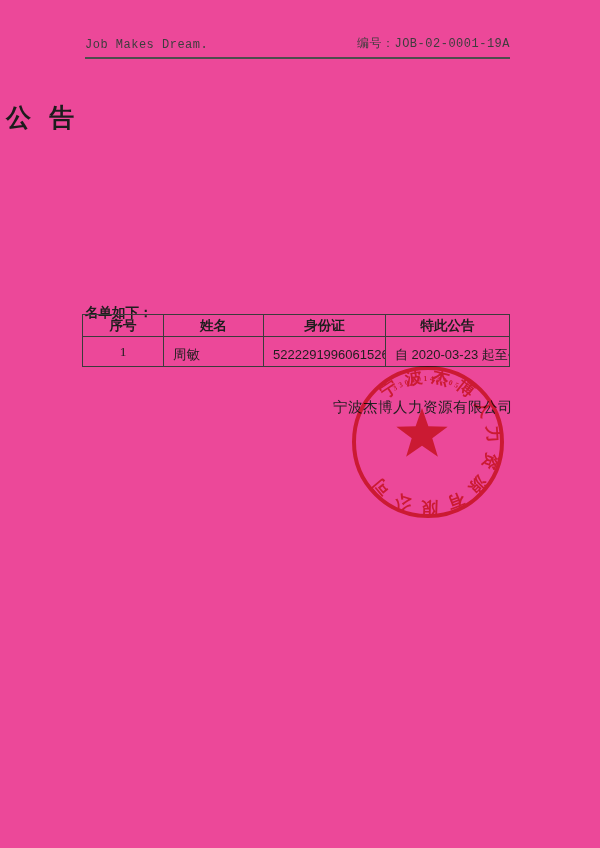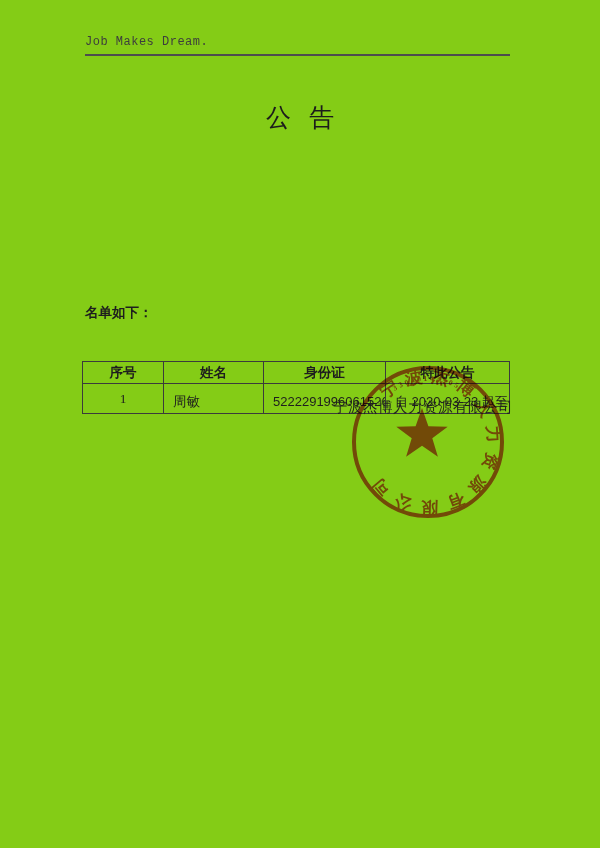--- a/index.html
+++ b/index.html
@@ -4,7 +4,7 @@
 <style>
   html,body{margin:0;padding:0;background:#ffffff;}
   .page{
-    position:relative;width:600px;height:848px;background:#84cc16;
+    position:relative;width:600px;height:848px;background:#ec4899;
     font-family:"Liberation Serif", serif;color:#222;overflow:hidden;margin:0 auto;
   }
   .doc-header{

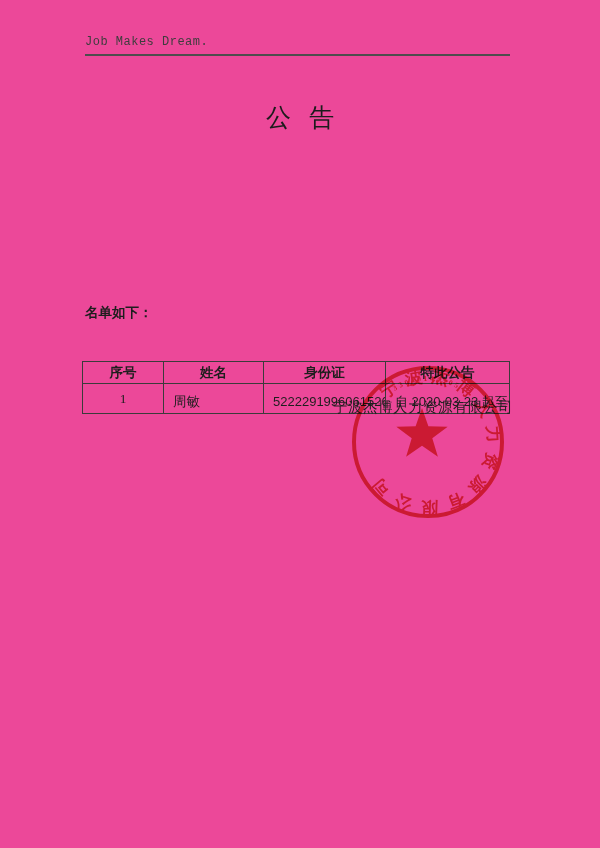--- a/index.html
+++ b/index.html
@@ -48,6 +48,9 @@
 
   <div class="doc-header">
     <span>Job Makes Dream.</span>
+    <span>
+      <span>编号：</span><span>JOB-02-0001-19A</span>
+    </span>
   </div>
 
   <h1 class="doc-title">公 告</h1>

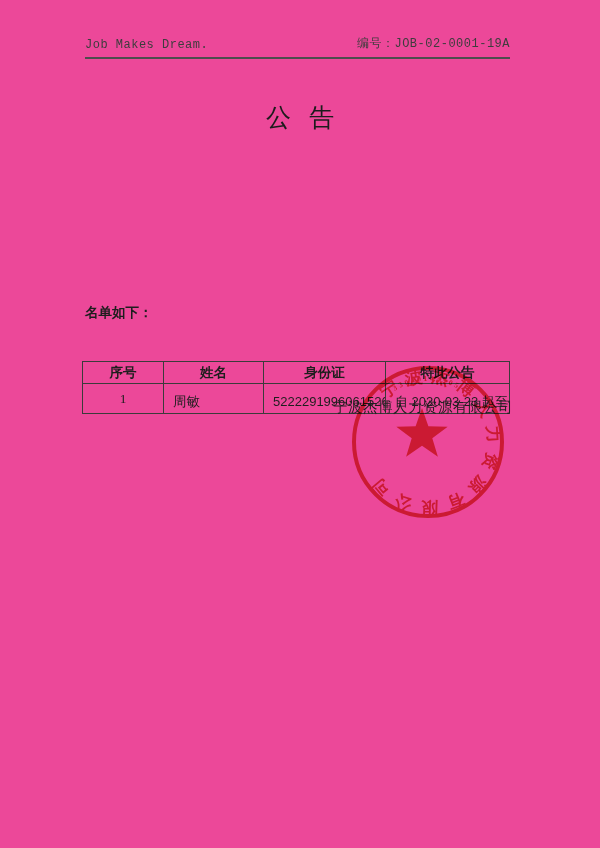--- a/index.html
+++ b/index.html
@@ -15,7 +15,7 @@
   }
   .doc-title{
     position:absolute;top:101px;left:0;width:100%;margin:0;
-    text-align:center;font-size:25px;font-weight:normal;letter-spacing:6px;text-indent:6px;color:#1c1c1c;
+    font-size:25px;font-weight:bold;letter-spacing:6px;text-indent:6px;color:#1c1c1c;
   }
   .doc-body{
     position:absolute;top:164px;left:85px;width:427px;margin:0;

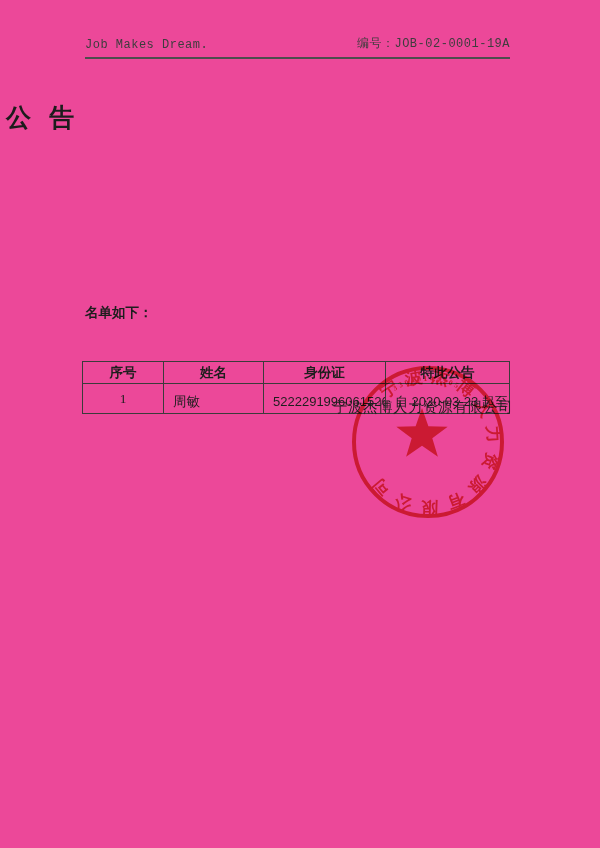--- a/index.html
+++ b/index.html
@@ -26,7 +26,7 @@
   }
   table.roster{
     position:absolute;top:314px;left:82px;width:427px;
-    border-collapse:collapse;font-size:13.5px;color:#1e1e1e;table-layout:fixed;margin-top:47px;
+    border-collapse:collapse;font-size:13.5px;color:#1e1e1e;table-layout:fixed;
   }
   table.roster th,table.roster td{border:1.5px solid #3b3b3b;overflow:hidden;white-space:nowrap;}
   table.roster th{height:21px;font-weight:bold;text-align:center;padding:0;}

